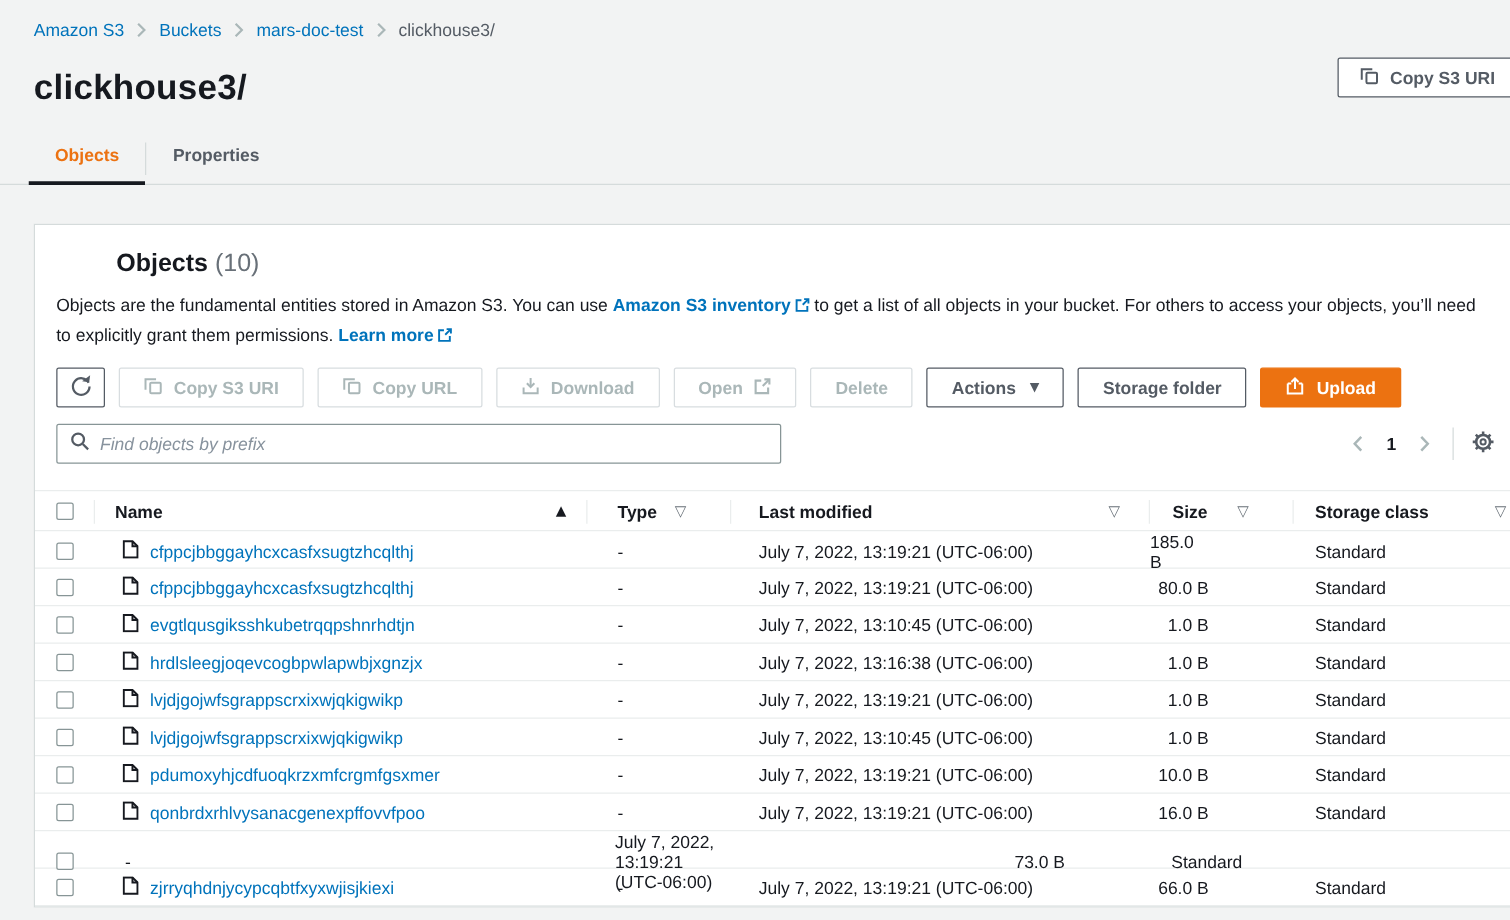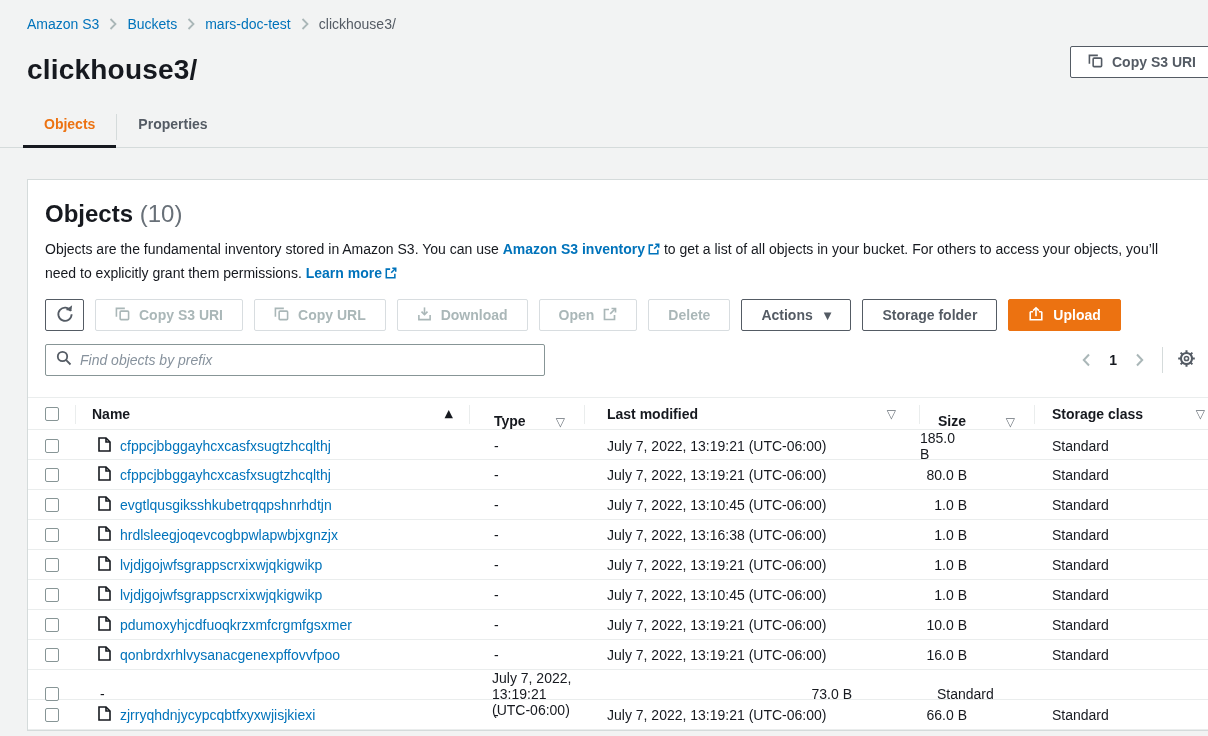--- a/index.html
+++ b/index.html
@@ -38,7 +38,7 @@
   
   .card { margin:31px -14px 0 27px; background:#ffffff; border:1px solid #d5dbdb; padding-top:20px; }
   .card-pad { padding:0 17px; }
-  .panel-heading { font-size:24px; }
+  .panel-heading { font-size:20px;margin-left:48px; }
   .panel-heading .ttl { font-weight:700; }
   .panel-heading .cnt { color:#687078; font-weight:400; }
   .panel-desc { margin-top:10px; font-size:14px; line-height:23px; color:#16191f; max-width:1145px; }

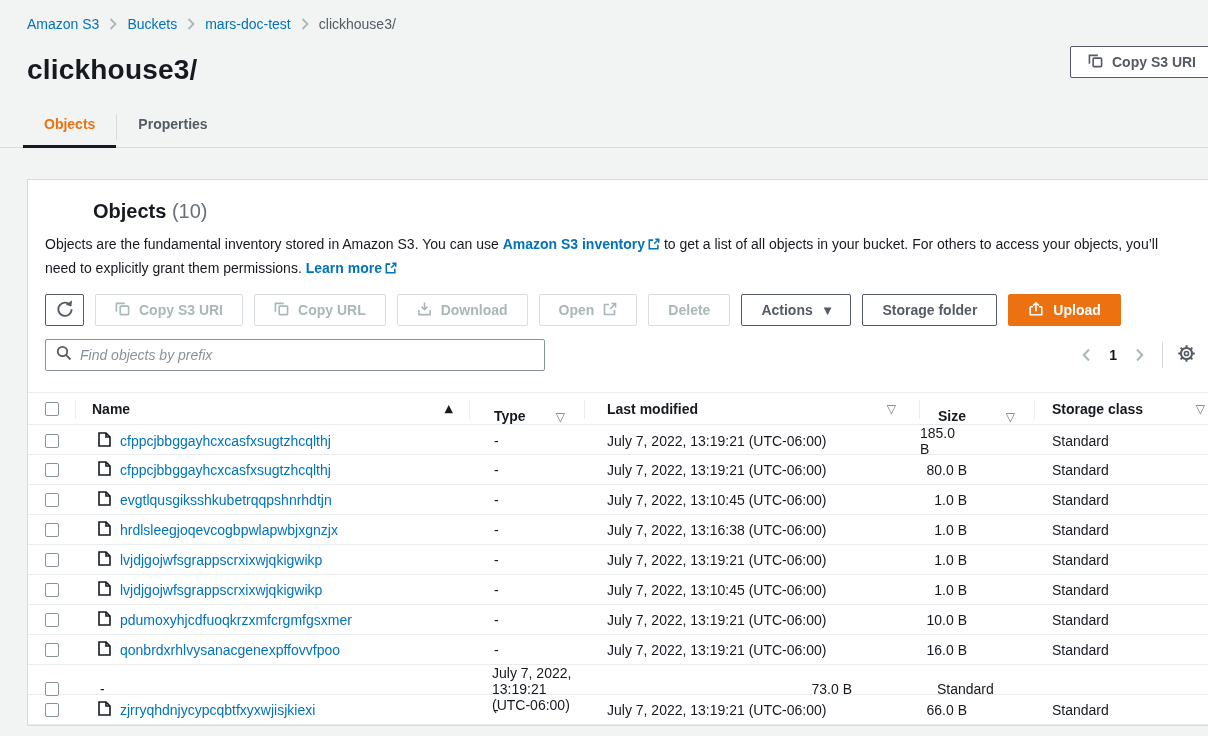--- a/index.html
+++ b/index.html
@@ -148,7 +148,7 @@
       <span class="cnt">(10)</span>
     </h2>
 
-    <p class="panel-desc"><span>Objects are the fundamental inventory stored in Amazon S3. You can use </span><a class="inline-link"><span>Amazon S3 inventory</span><span class="ext-ico"><svg width="12" height="12" viewBox="0 0 14 14">
+    <p class="panel-desc"><span>Objects are the fundamental entities stored in Amazon S3. You can use </span><a class="inline-link"><span>Amazon S3 inventory</span><span class="ext-ico"><svg width="12" height="12" viewBox="0 0 14 14">
               <path d="M11.5 8v4.5h-10v-10H6" fill="none" stroke="#0073bb" stroke-width="1.8"></path>
               <path d="M8.5 1.5H12.5V5.5" fill="none" stroke="#0073bb" stroke-width="1.8"></path>
               <path d="M12 2L7.2 6.8" fill="none" stroke="#0073bb" stroke-width="1.8"></path>

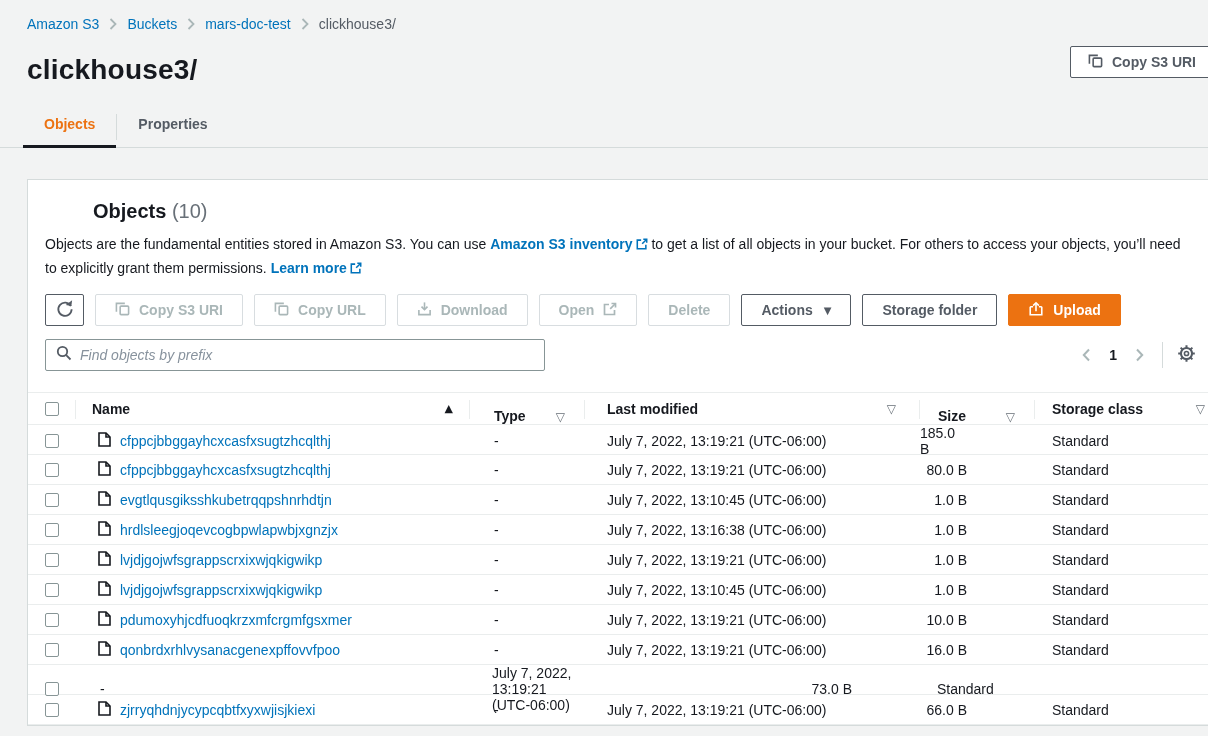--- a/index.html
+++ b/index.html
@@ -60,7 +60,7 @@
   
   .search-row { display:flex; align-items:center; margin-top:13px; }
   .search-box {
-    width:500px; height:32px; background:#fff; border:1px solid #879596; border-radius:2px;
+    width:580px; height:32px; background:#fff; border:1px solid #879596; border-radius:2px;
     display:flex; align-items:center; padding:0 10px; gap:8px;
   }
   .search-box input { border:none; outline:none; flex:1; font-size:14px; font-style:italic; color:#16191f; font-family:inherit; background:transparent; }

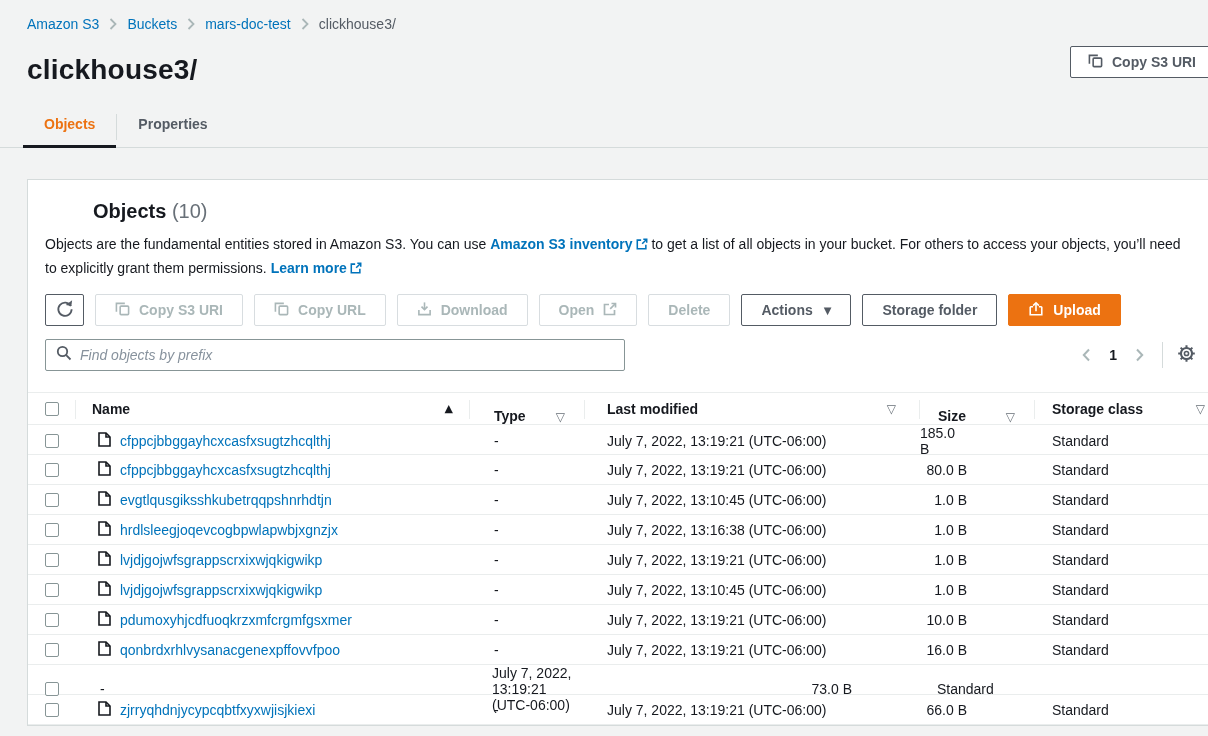--- a/index.html
+++ b/index.html
@@ -78,7 +78,7 @@
   .th:not(:last-child)::after { content:""; position:absolute; right:0; top:7px; height:19px; width:1px; background:#eaeded; }
   .th-check { padding-left:17px; }
   .th-name { justify-content:space-between; padding:0 17px 0 16px; cursor:pointer; }
-  .th-type, .th-size { justify-content:space-between; padding:0 20px 0 24px;align-items:flex-end; }
+  .th-type, .th-size { justify-content:space-between; padding:0 36px 0 24px; }
   .th-type { padding-left:24px; }
   .th-size { padding-left:18px; }
   .th-modified { justify-content:space-between; padding:0 24px 0 22px; }

